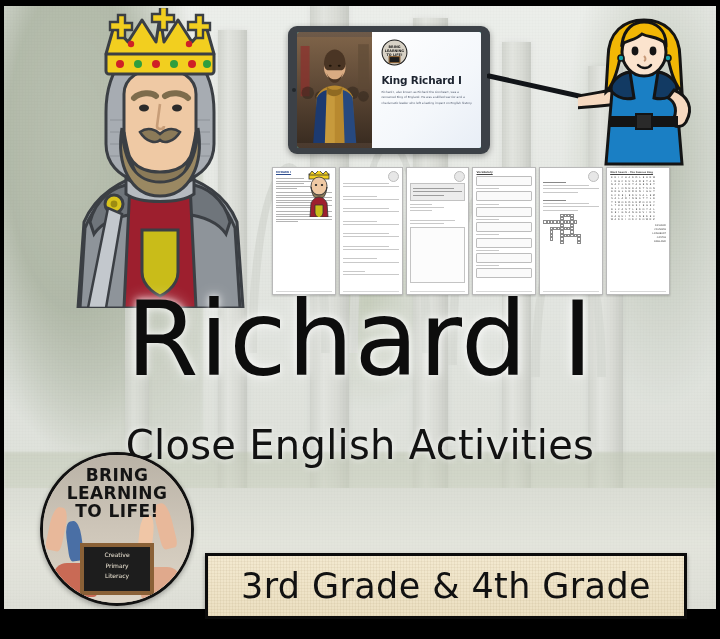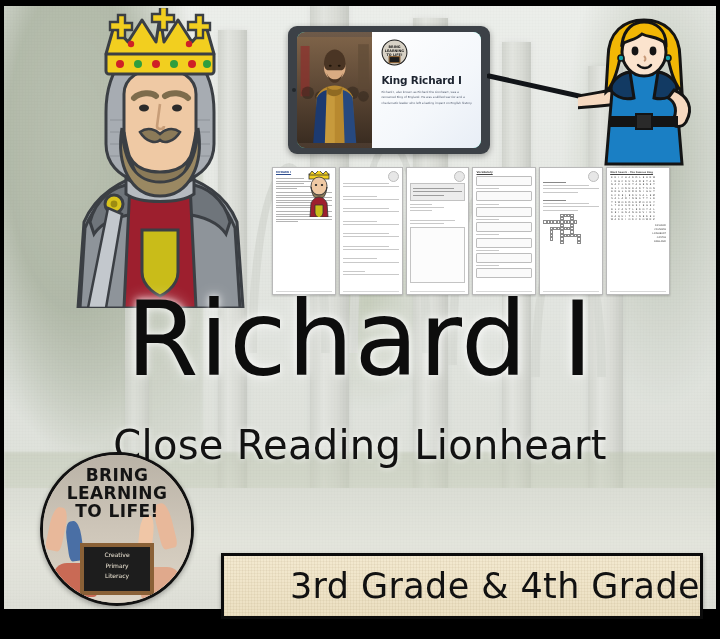--- a/index.html
+++ b/index.html
@@ -51,7 +51,7 @@
      box-shadow:0 2px 6px rgba(0,0,0,.35);}
   .tablet:before{content:"";position:absolute;left:3.5px;top:50%;width:4px;height:4px;
      margin-top:-2px;border-radius:50%;background:#23272b;}
-  .screen{width:100%;height:100%;background:#5eead4;border-radius:8px;display:flex;overflow:hidden;}
+  .screen{width:100%;height:100%;background:#5eead4;border-radius:2px;display:flex;overflow:hidden;}
   .slide-img{width:41%;height:100%;position:relative;overflow:hidden;
      background:linear-gradient(#6e5a49,#4a3a2e);}
   .slide-txt{flex:1;background:linear-gradient(135deg,#ffffff 0%,#f4f7fb 60%,#e8eef6 100%);

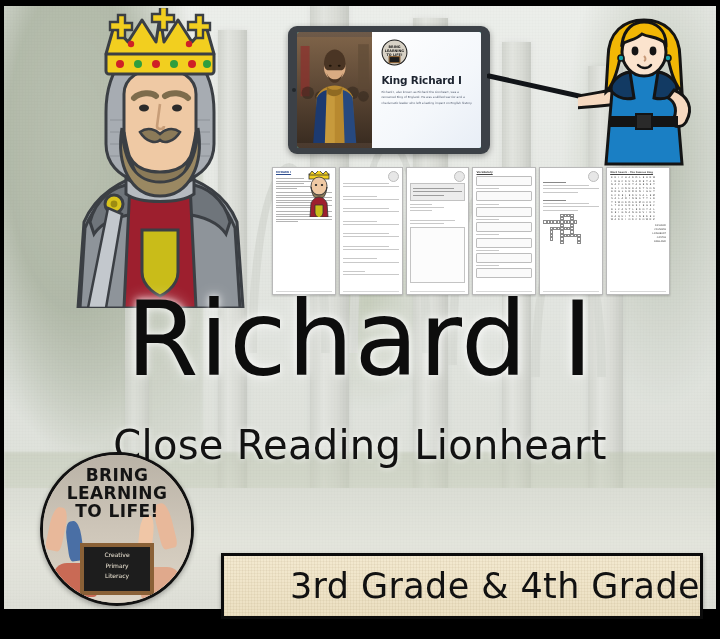--- a/index.html
+++ b/index.html
@@ -760,7 +760,7 @@
 
   <div class="title-main">Richard I</div>
   <div class="title-sub">
-    <span>Close Reading Lionheart</span>
+    <span>Close English Activities</span>
   </div>
 
   <div class="badge-logo">

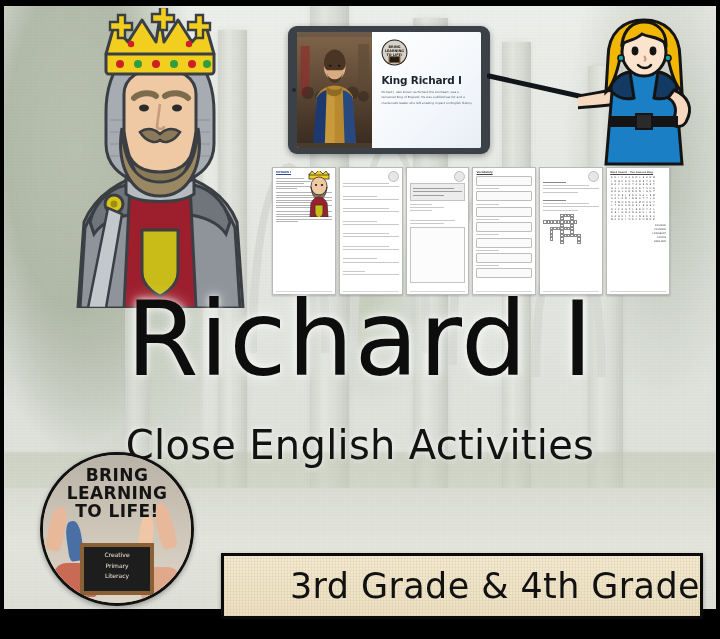--- a/index.html
+++ b/index.html
@@ -121,8 +121,8 @@
        repeating-linear-gradient(0deg,rgba(160,140,100,.09) 0 1px,transparent 1px 3px),
        linear-gradient(#f3e9d0,#ece0c2);
      border:3px solid #0b0b0b;box-sizing:border-box;
-     display:flex;align-items:center;justify-content:flex-end;
-     box-shadow:0 2px 4px rgba(0,0,0,.35);margin-left:16px;}
+     display:flex;align-items:center;justify-content:center;
+     box-shadow:0 2px 4px rgba(0,0,0,.35);}
   .grade span{font-family:"DejaVu Sans",sans-serif;font-size:35px;color:#111;letter-spacing:.4px;}
 </style>
 </head>

